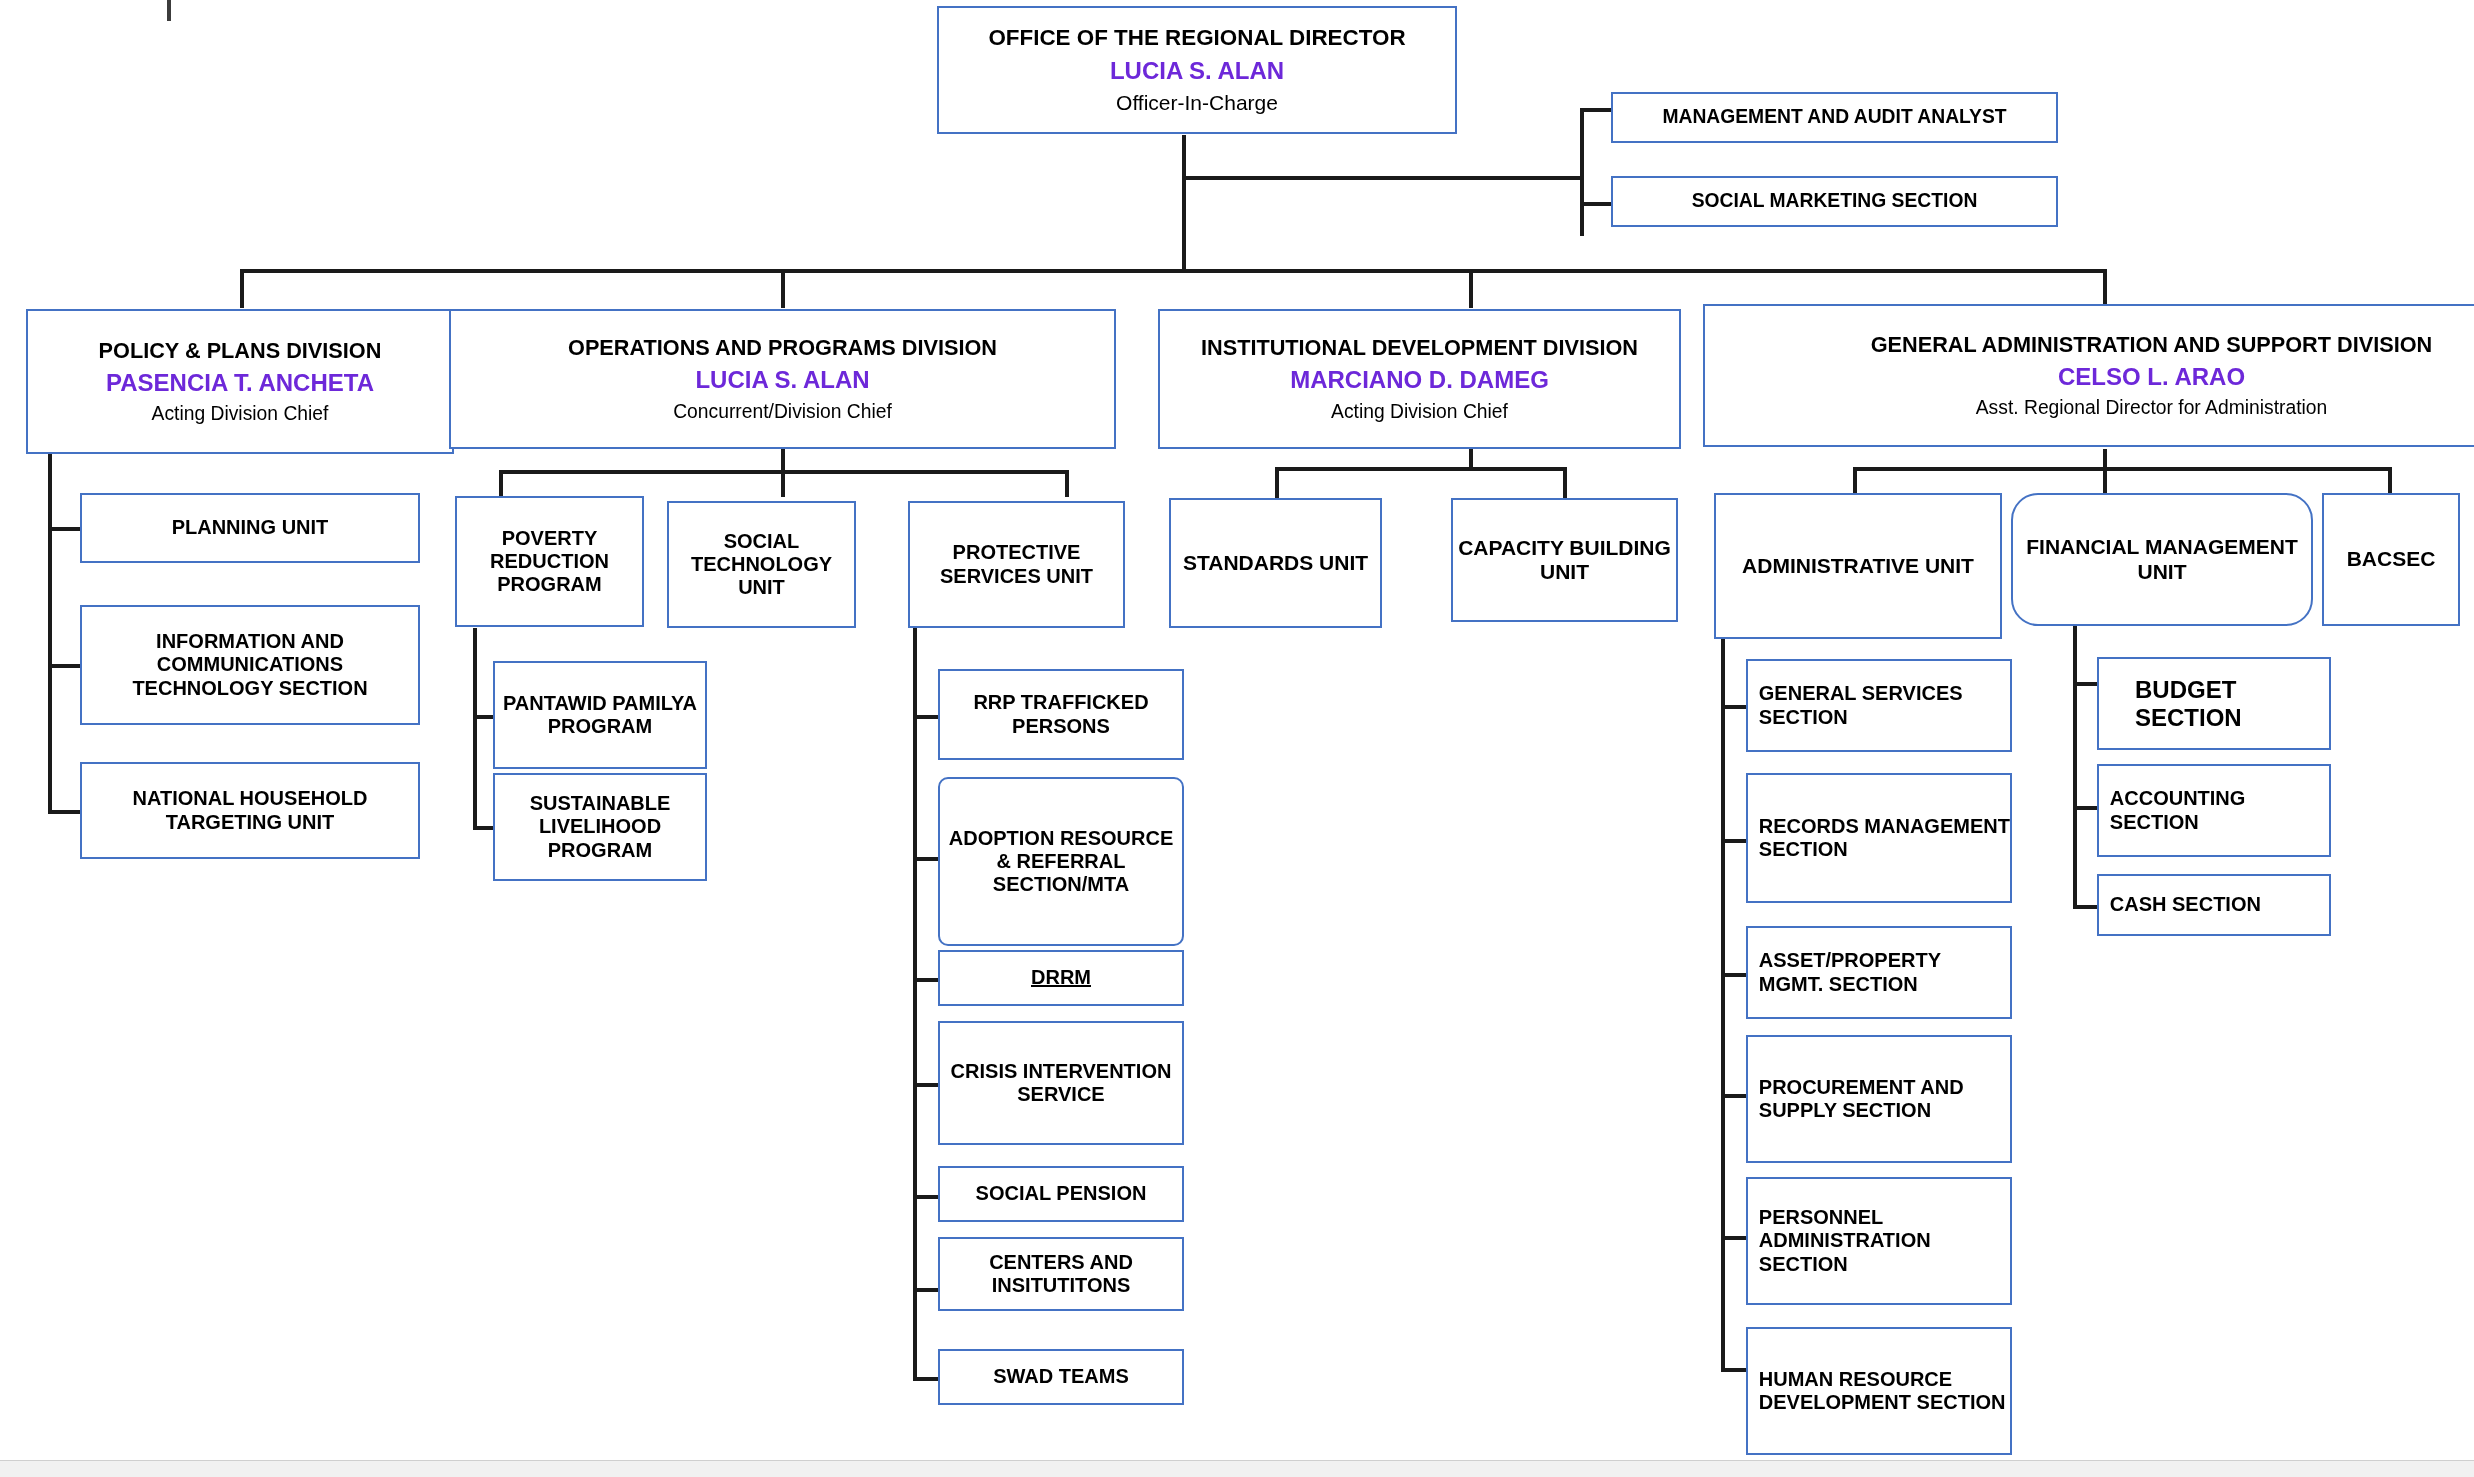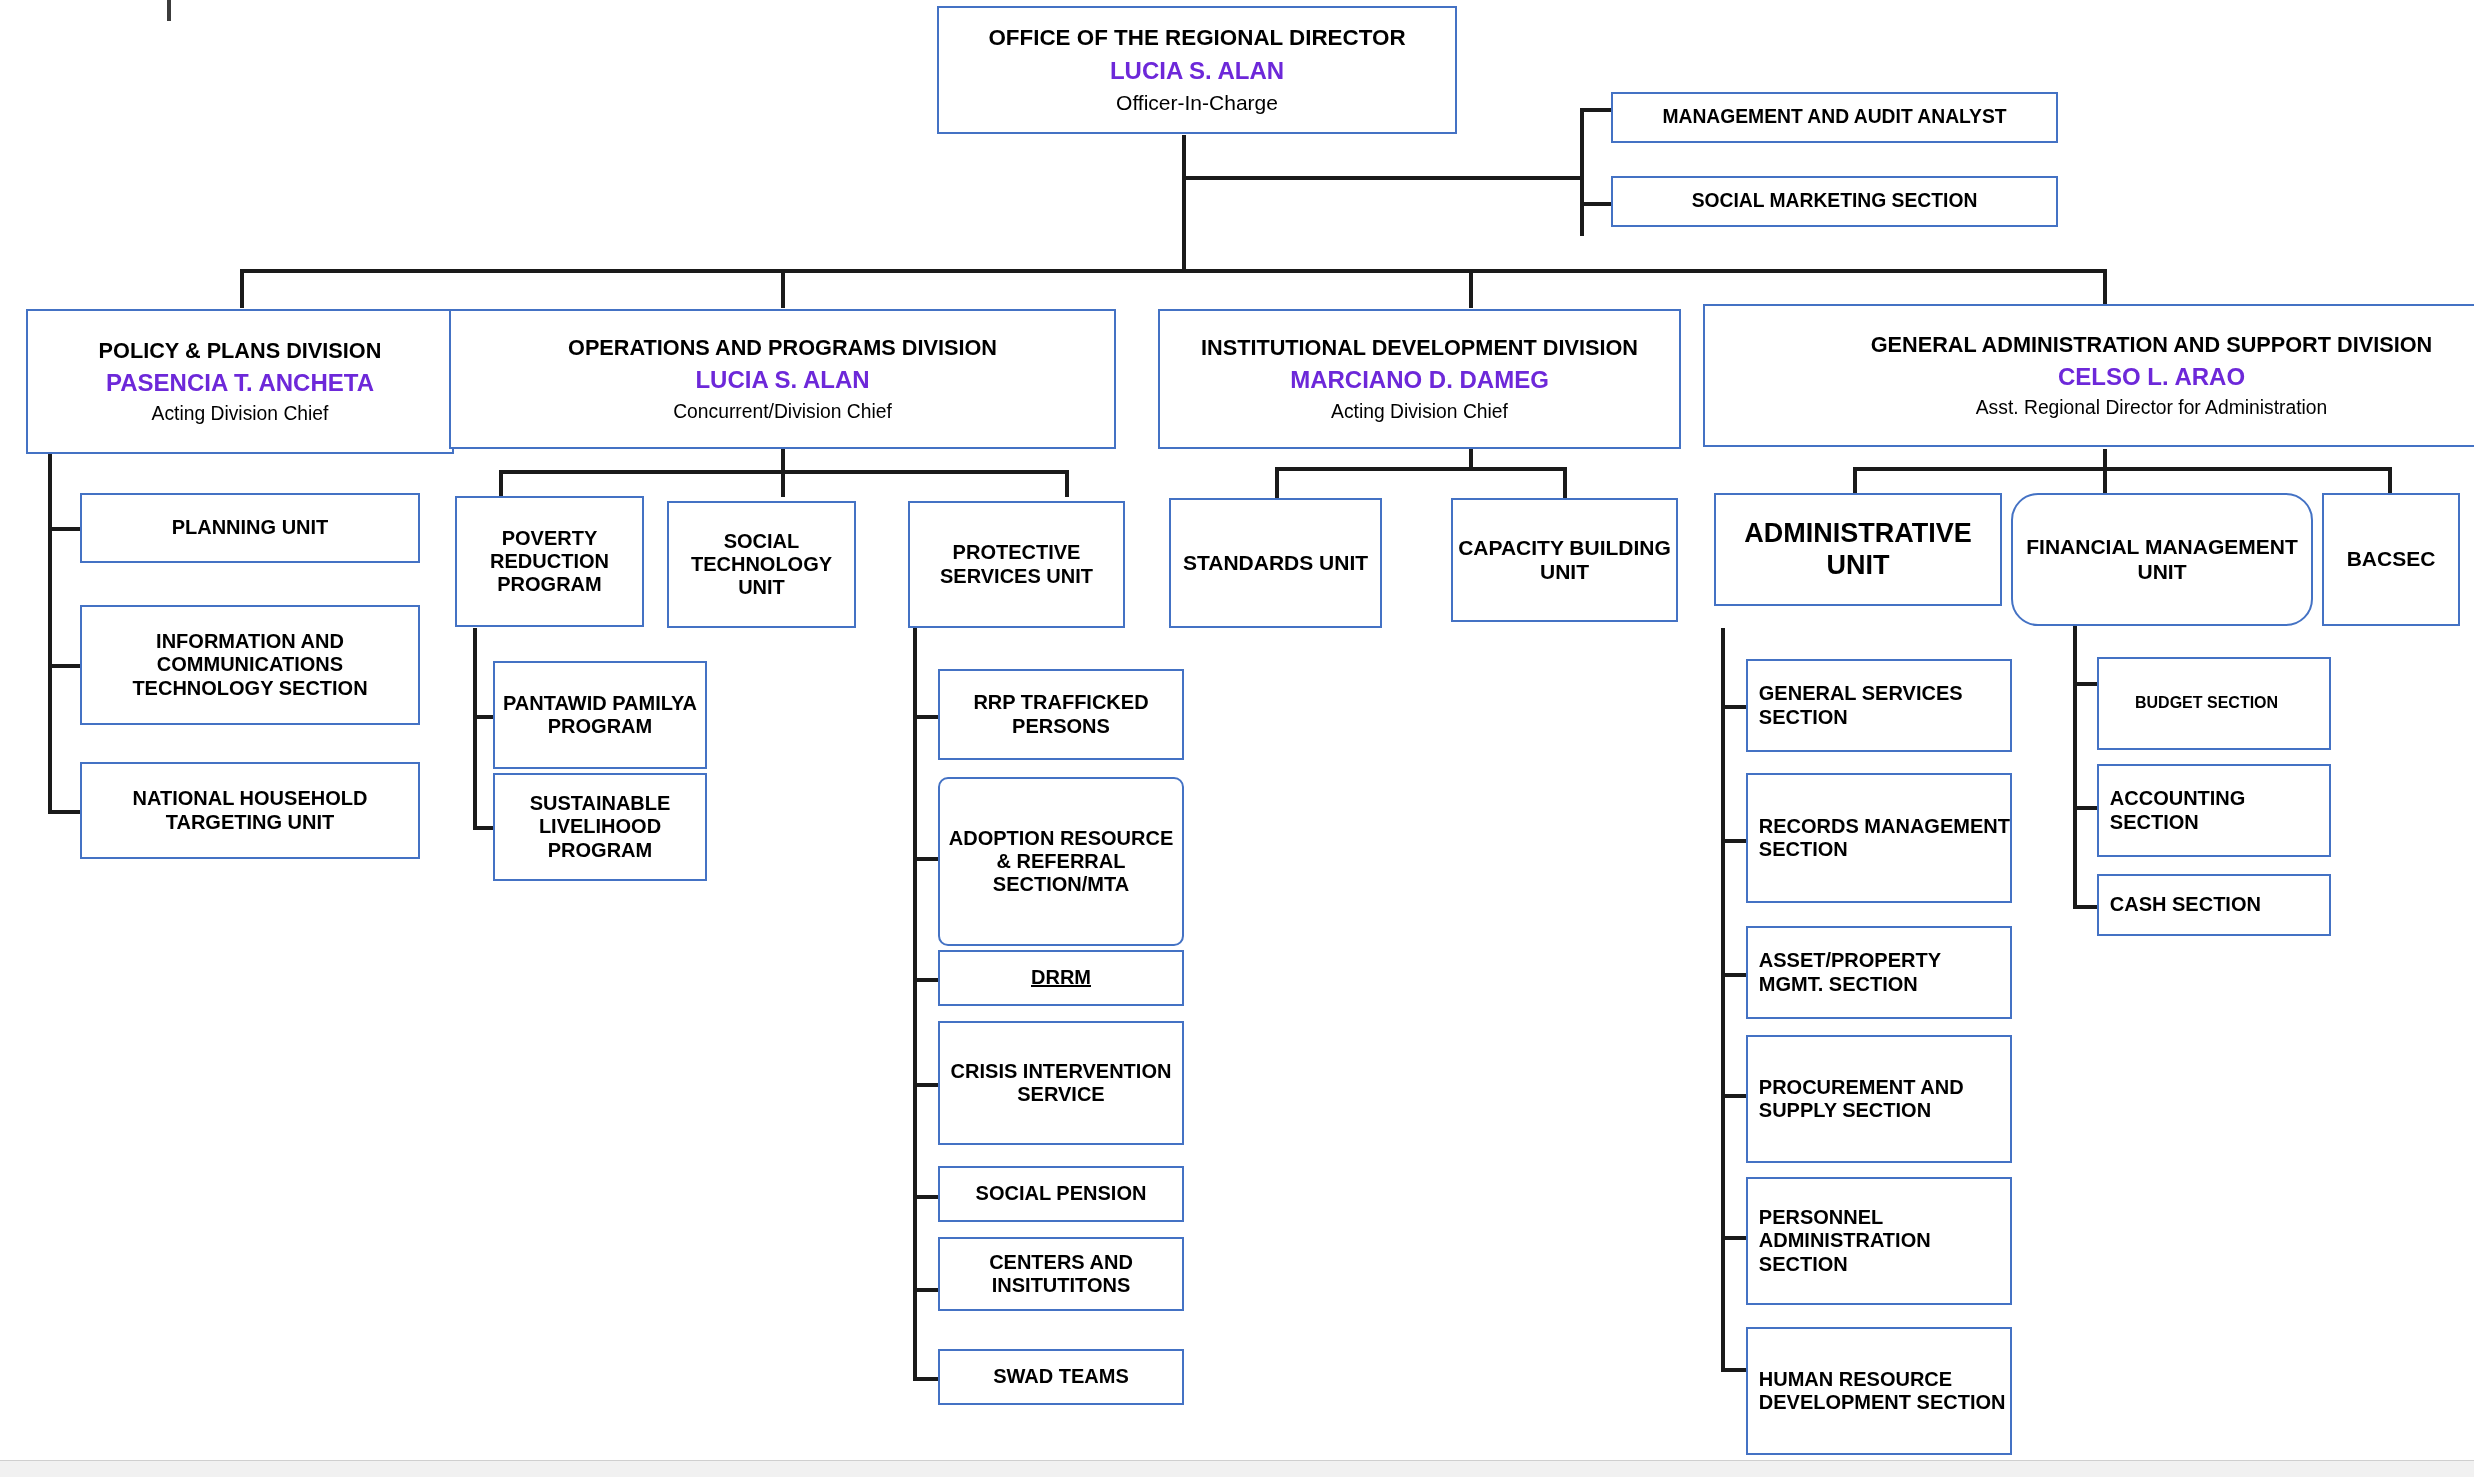--- a/index.html
+++ b/index.html
@@ -230,7 +230,7 @@
     <div class="role-line" style="font-size:19.3px; margin-top:6.2px;">Asst. Regional Director for Administration</div>
   </div>
 
-  <div class="box" style="left:1714px; top:493px; width:288px; height:113px; font-size:27px;">
+  <div class="box" style="left:1714px; top:493px; width:288px; height:146px; font-size:21px;">
     <div>ADMINISTRATIVE UNIT</div>
   </div>
   <div class="box" style="left:2011px; top:493px; width:302px; height:133px; font-size:21px;border-radius:27px;">

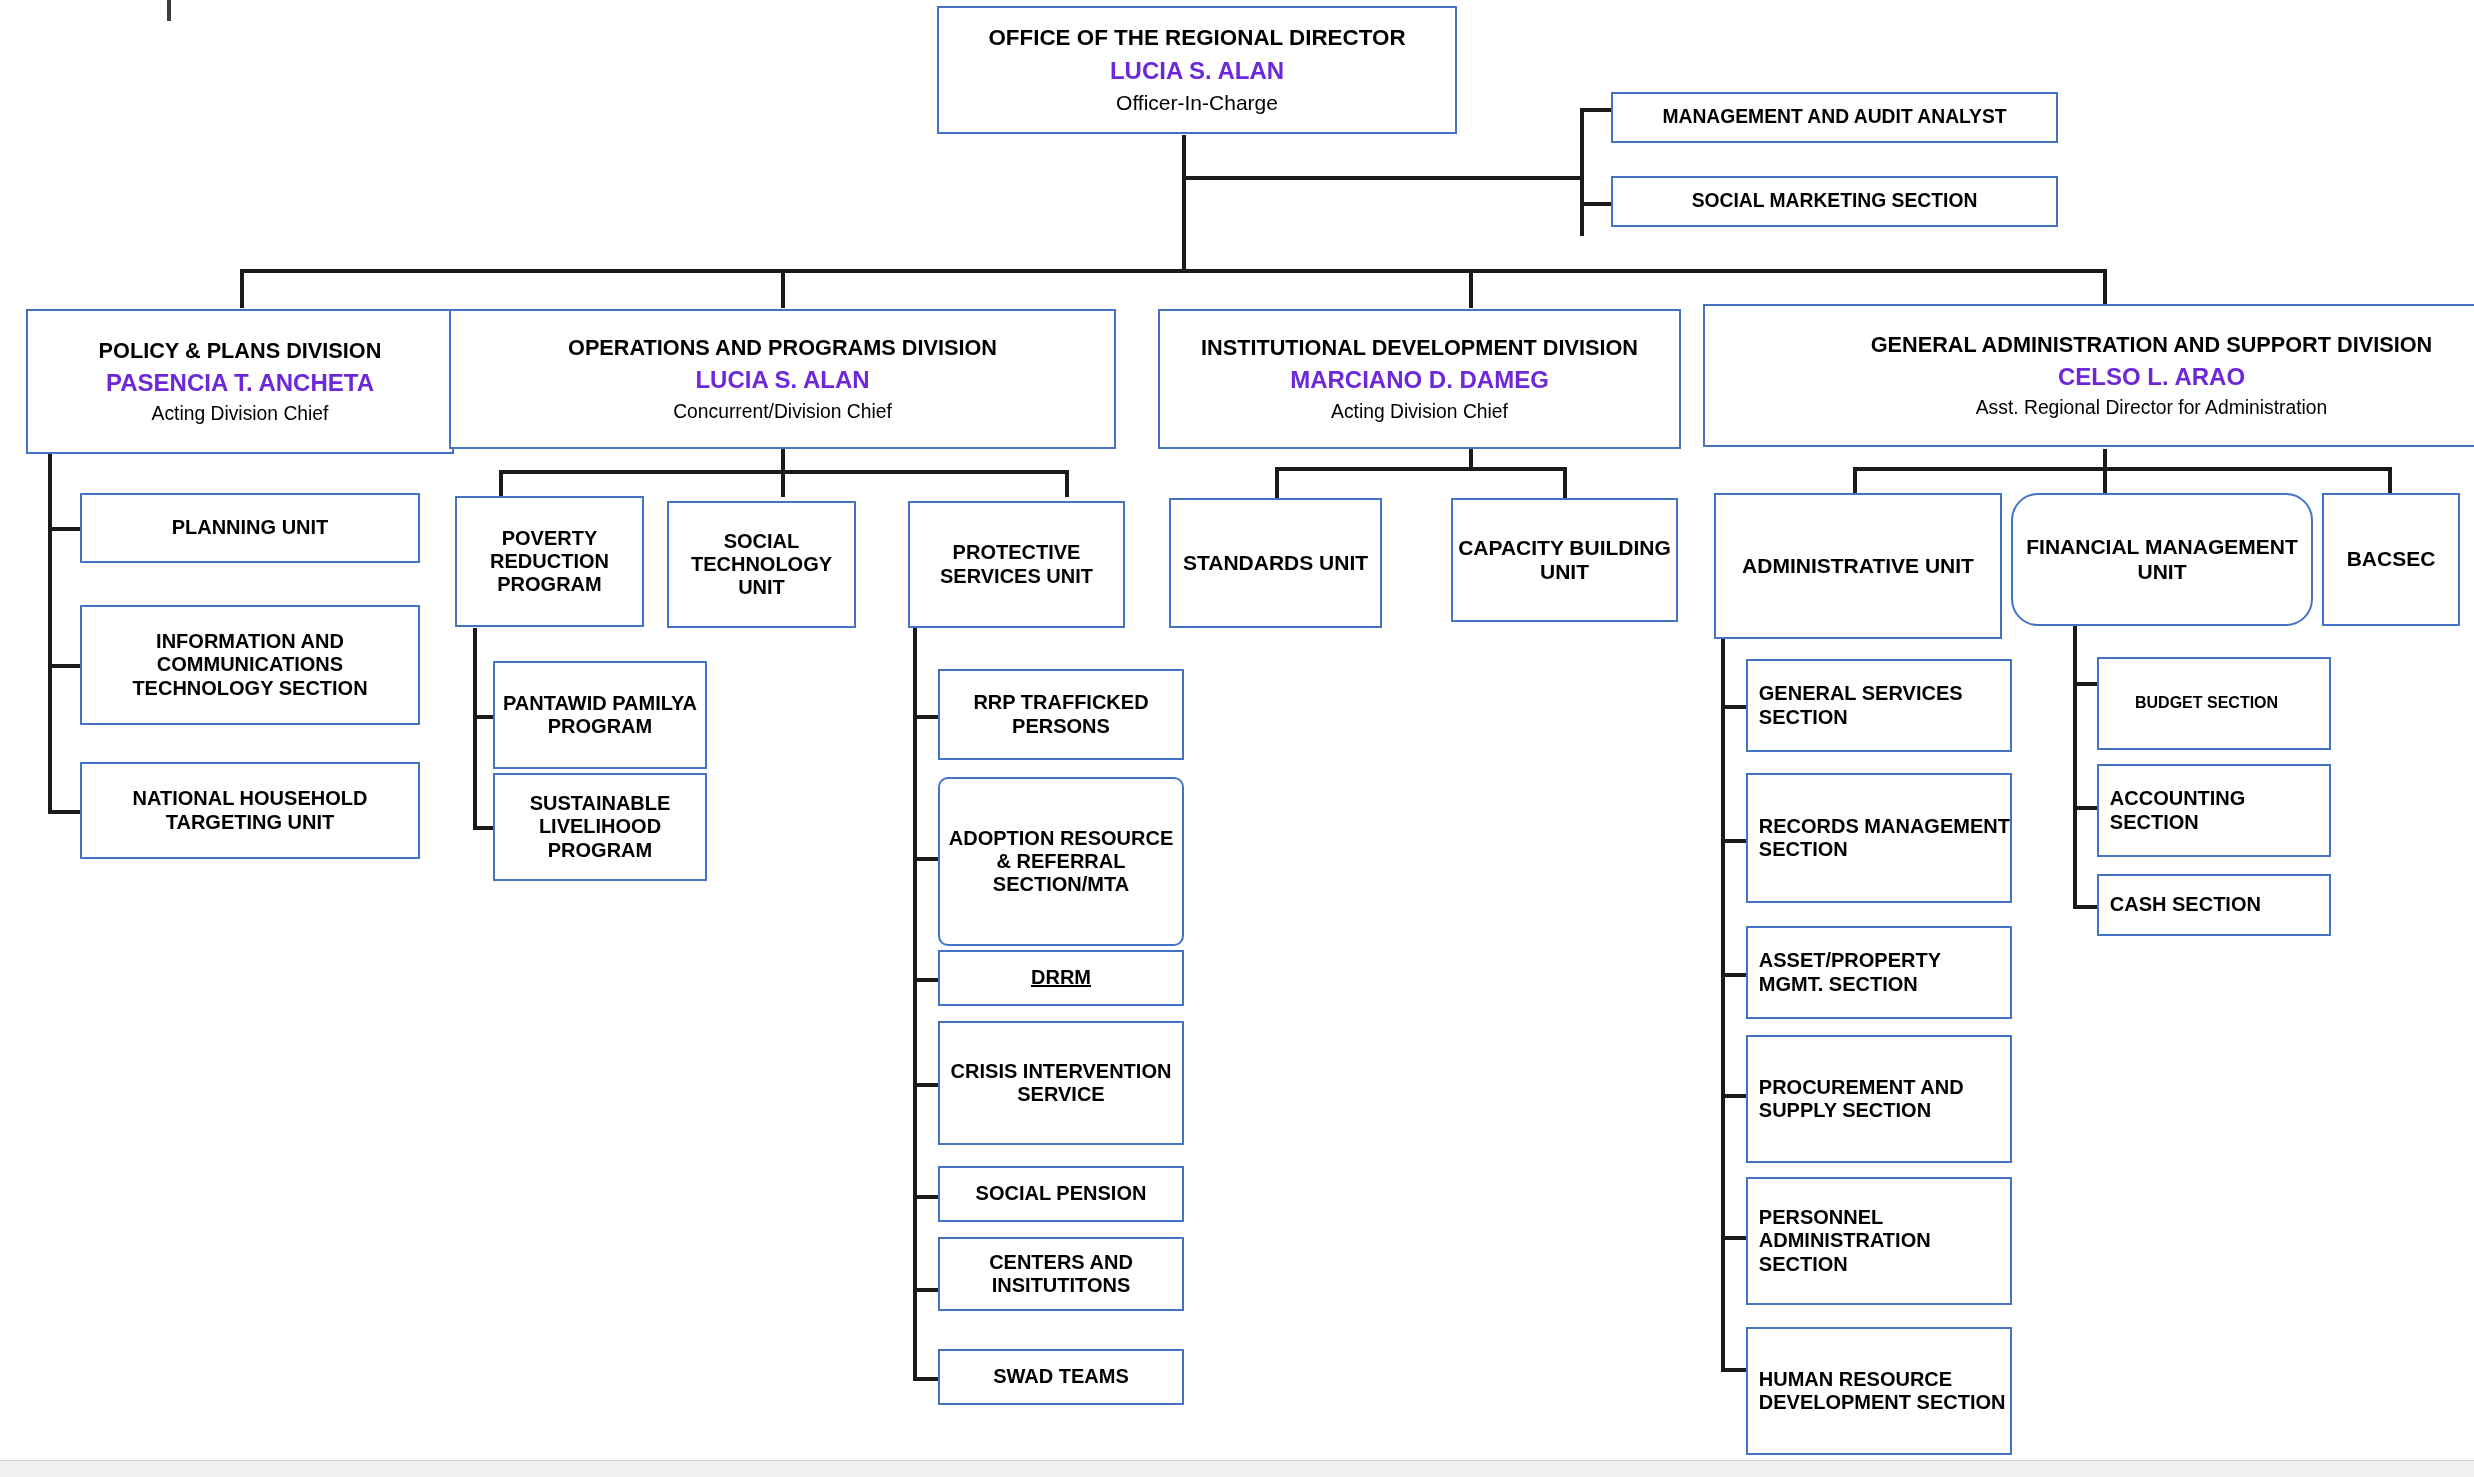--- a/index.html
+++ b/index.html
@@ -259,7 +259,7 @@
     <div>HUMAN RESOURCE DEVELOPMENT SECTION</div>
   </div>
 
-  <div class="box left-text" style="left:2097px; top:657px; width:234px; height:93px; font-size:16px;padding-left:36px;">
+  <div class="box left-text" style="left:2097px; top:657px; width:234px; height:93px; font-size:24px;padding-left:36px;">
     <div>BUDGET SECTION</div>
   </div>
   <div class="box left-text" style="left:2097px; top:764px; width:234px; height:93px; font-size:20px;">

